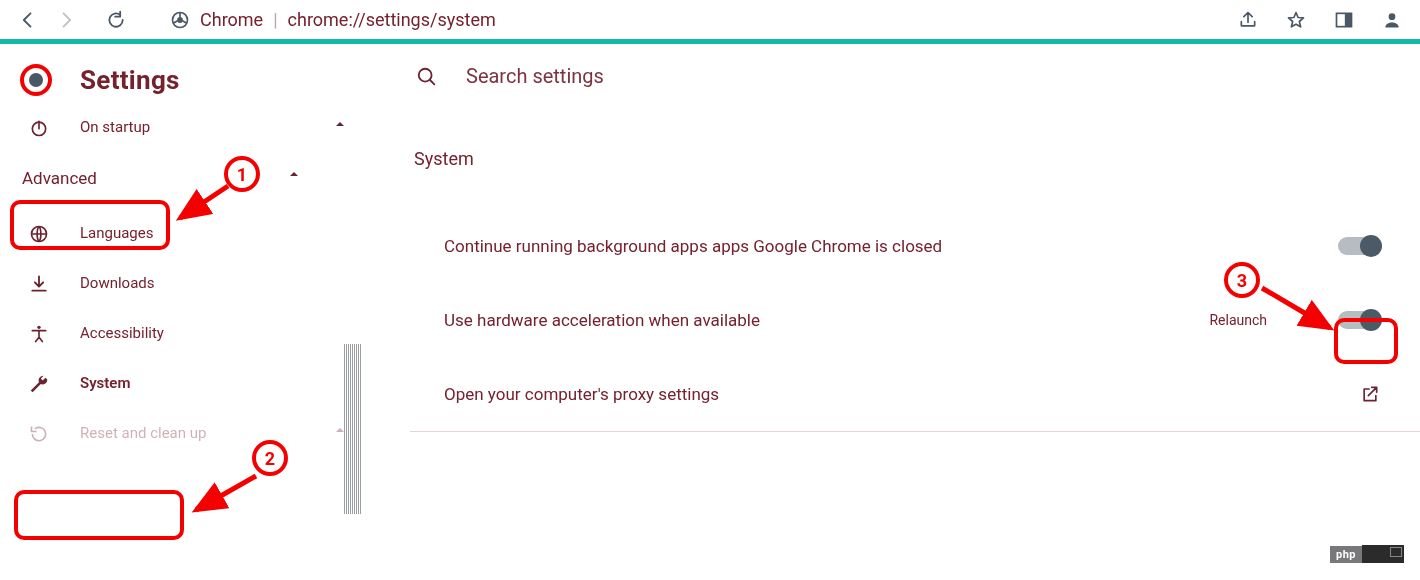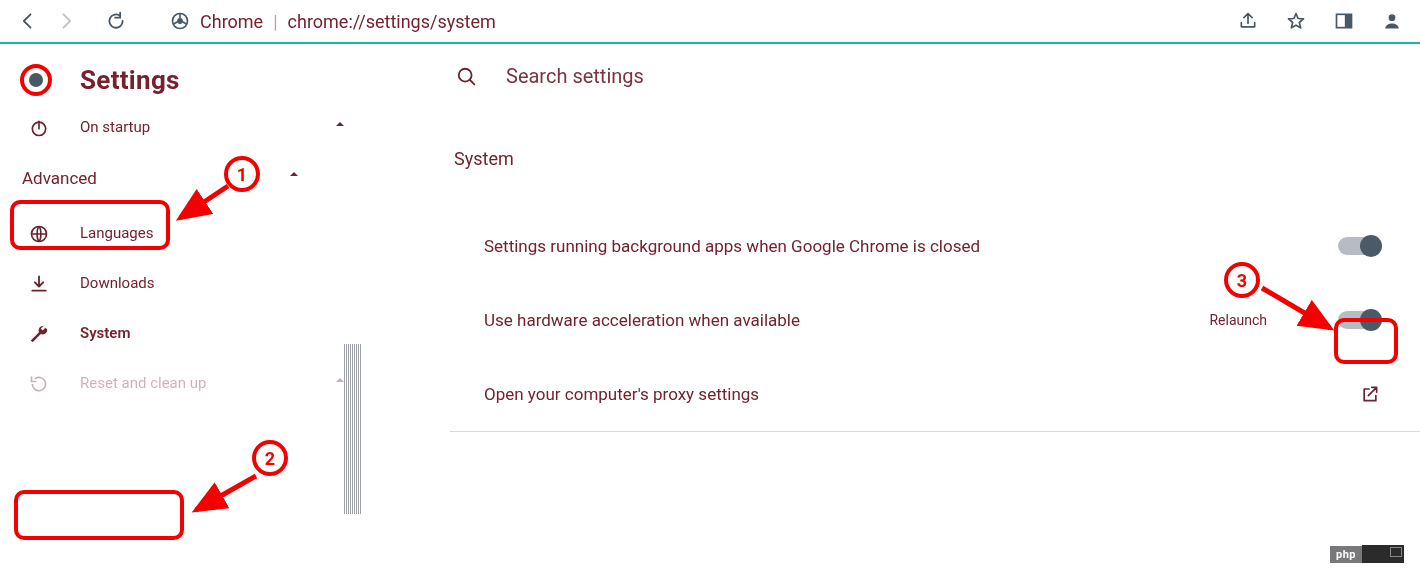--- a/index.html
+++ b/index.html
@@ -7,7 +7,7 @@
   svg { display: block; }
 
   
-  .topbar { height: 44px; display: flex; align-items: center; padding: 0 18px; gap: 14px; border-bottom: 2px solid #14b8a6; }
+  .topbar { height: 44px; display: flex; align-items: center; padding: 0 18px; gap: 14px; border-bottom: 5px solid #14b8a6; }
   .topbar .nav-icons { display: flex; align-items: center; gap: 18px; }
   .topbar .addr { display: flex; align-items: center; gap: 10px; margin-left: 30px; font-size: 18px; }
   .topbar .addr .divider { color: #c1a0a6; }

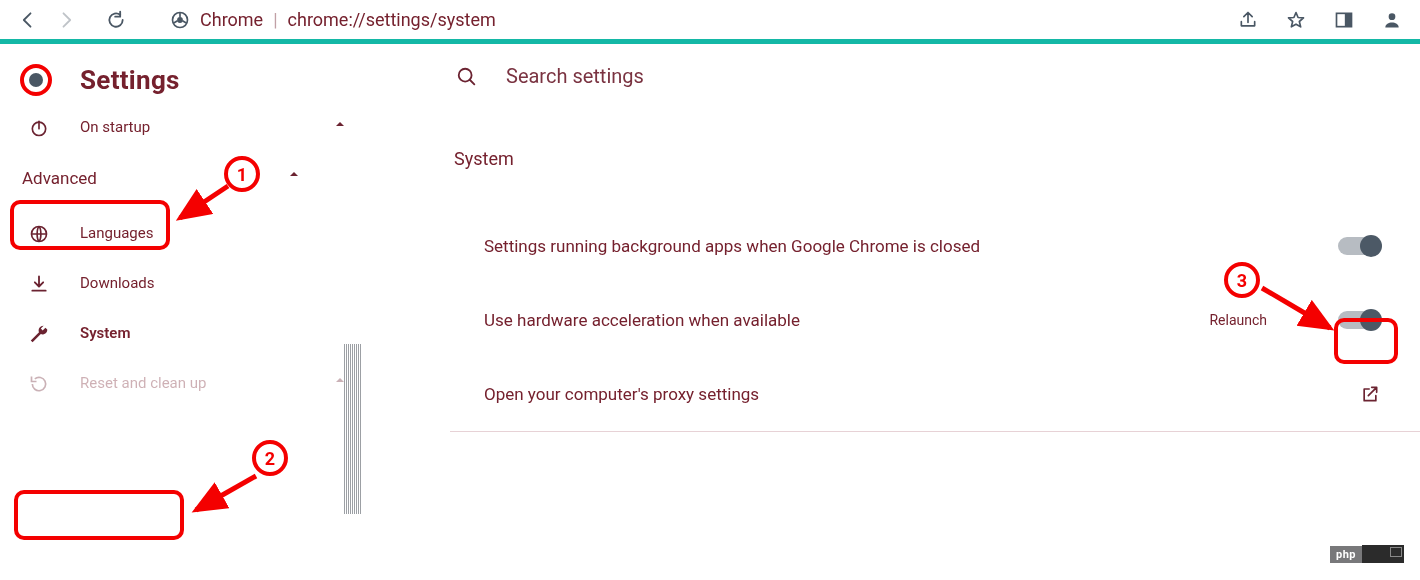--- a/index.html
+++ b/index.html
@@ -14,7 +14,7 @@
   .topbar .right-icons { margin-left: auto; display: flex; align-items: center; gap: 28px; }
 
   
-  .content { display: flex; height: calc(100% - 44px); position: relative; gap: 40px; }
+  .content { display: flex; height: calc(100% - 44px); position: relative; }
   .sidebar { width: 370px; padding-top: 20px; position: relative; }
   .main { flex: 1; padding: 20px 0 0 40px; position: relative; }
 

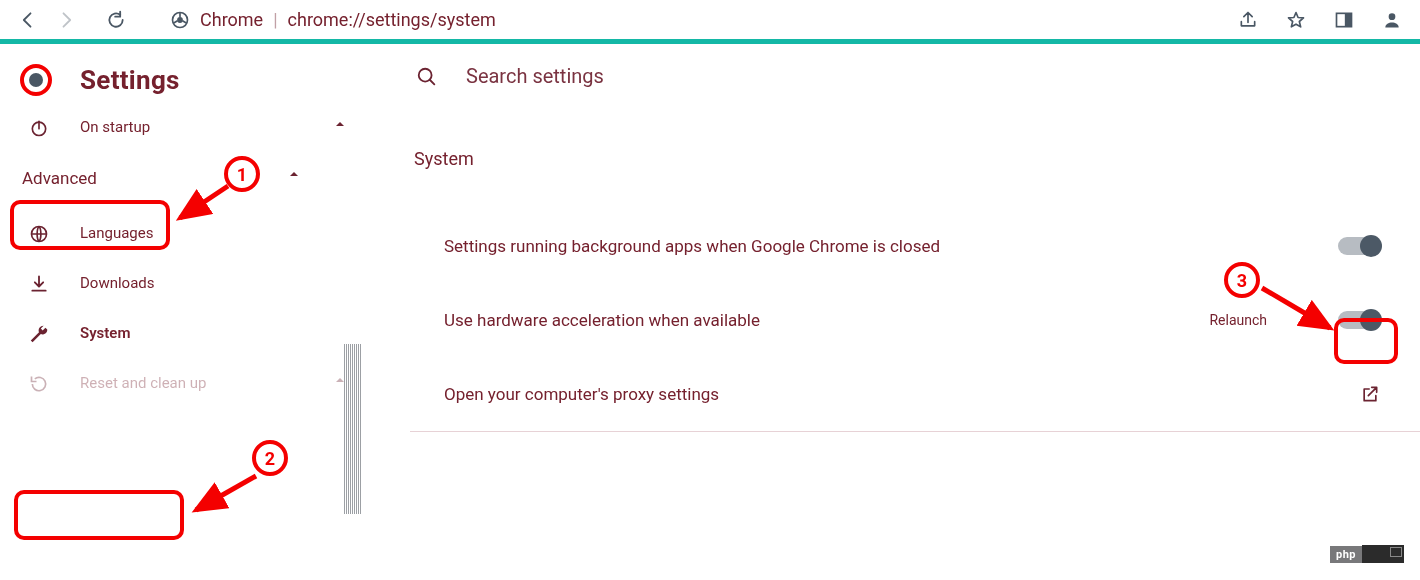--- a/index.html
+++ b/index.html
@@ -215,7 +215,7 @@
 
     <div class="settings-list">
       <div class="row">
-        <span>Settings running background apps when Google Chrome is closed</span>
+        <span>Continue running background apps apps Google Chrome is closed</span>
         <span class="spacer"></span>
         <span class="toggle"></span>
       </div>

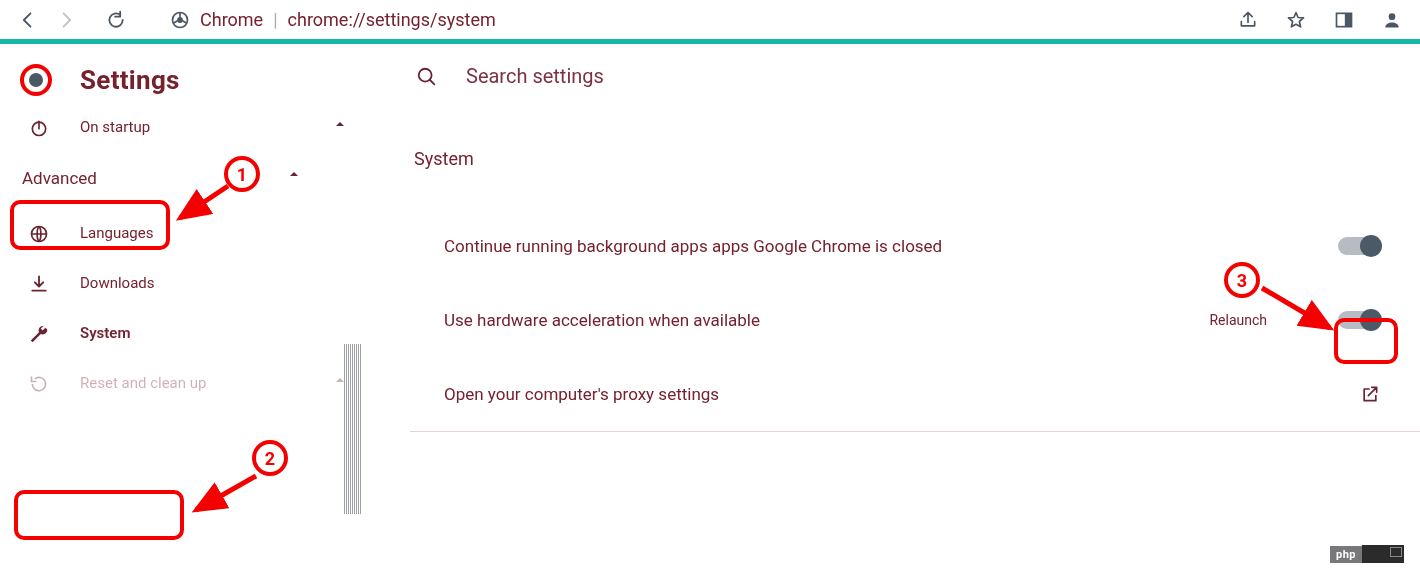--- a/index.html
+++ b/index.html
@@ -172,6 +172,15 @@
       <span>Downloads</span>
     </div>
 
+    <div class="side-item">
+      <span class="iconbox">
+        <svg width="20" height="20" viewBox="0 0 24 24">
+            <circle cx="12" cy="4" r="2" fill="#6b2331"></circle>
+            <path d="M4 8h16M12 8v8M12 16l-4 5M12 16l4 5" stroke="#6b2331" stroke-width="2" stroke-linecap="round"></path>
+          </svg>
+      </span>
+      <span>Accessibility</span>
+    </div>
 
     <div class="side-item">
       <span class="iconbox">

